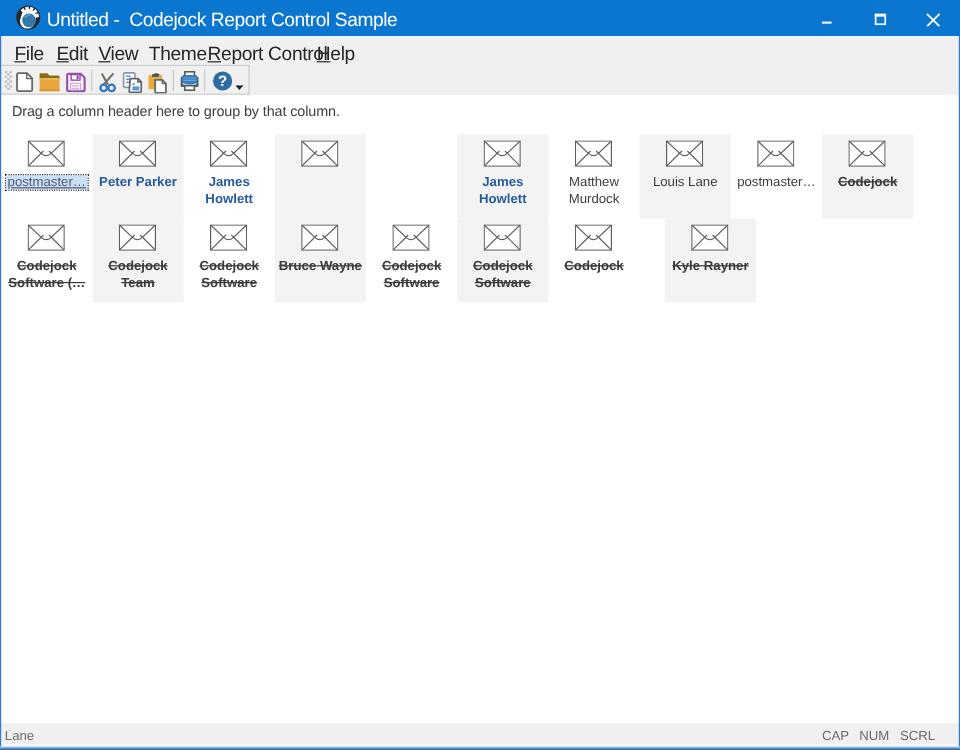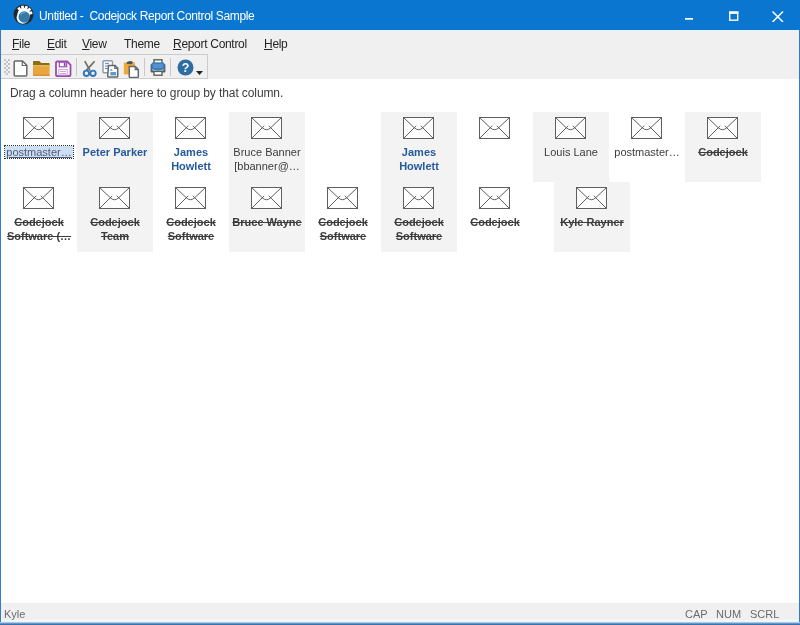--- a/index.html
+++ b/index.html
@@ -4,7 +4,7 @@
 body{width:800px;height:625px;font-family:"Liberation Sans",sans-serif;overflow:hidden;}
 .win{position:absolute;top:0;left:0;width:800px;height:625px;background:#fff;}
 .titlebar{position:absolute;top:0;left:0;width:800px;height:30px;background:#0b76cf;}
-.titletext{position:absolute;left:39px;top:9px;color:#fff;font-size:12px;letter-spacing:-0.35px;}
+.titletext{position:absolute;left:39px;top:9px;color:#fff;font-size:16px;letter-spacing:-0.35px;}
 .tline{position:absolute;top:30px;left:0;width:800px;height:2px;background:#eaf3fb;}
 .menubar{position:absolute;top:32px;left:1px;width:798px;height:22px;background:#f0f0f0;}
 .menubar span{position:absolute;top:5px;font-size:12px;letter-spacing:-0.3px;color:#262626;}

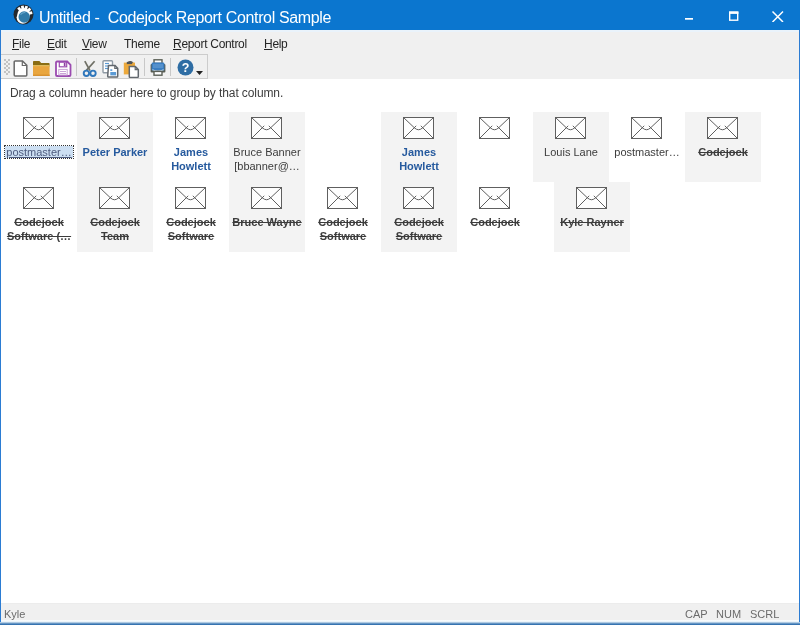--- a/index.html
+++ b/index.html
@@ -7,7 +7,7 @@
 .titletext{position:absolute;left:39px;top:9px;color:#fff;font-size:16px;letter-spacing:-0.35px;}
 .tline{position:absolute;top:30px;left:0;width:800px;height:2px;background:#eaf3fb;}
 .menubar{position:absolute;top:32px;left:1px;width:798px;height:22px;background:#f0f0f0;}
-.menubar span{position:absolute;top:5px;font-size:12px;letter-spacing:-0.3px;color:#262626;}
+.menubar span{position:absolute;top:5px;font-size:16px;letter-spacing:-0.3px;color:#262626;}
 .toolrow{position:absolute;top:54px;left:1px;width:798px;height:25px;background:#f0f0f0;}
 .toolband{position:absolute;top:0px;left:0px;width:206.5px;height:24.5px;background:#f0f0f0;border:1px solid #cccccc;border-left:none;}
 .sep{position:absolute;top:3px;width:1px;height:18px;background:#c8c8c8;}

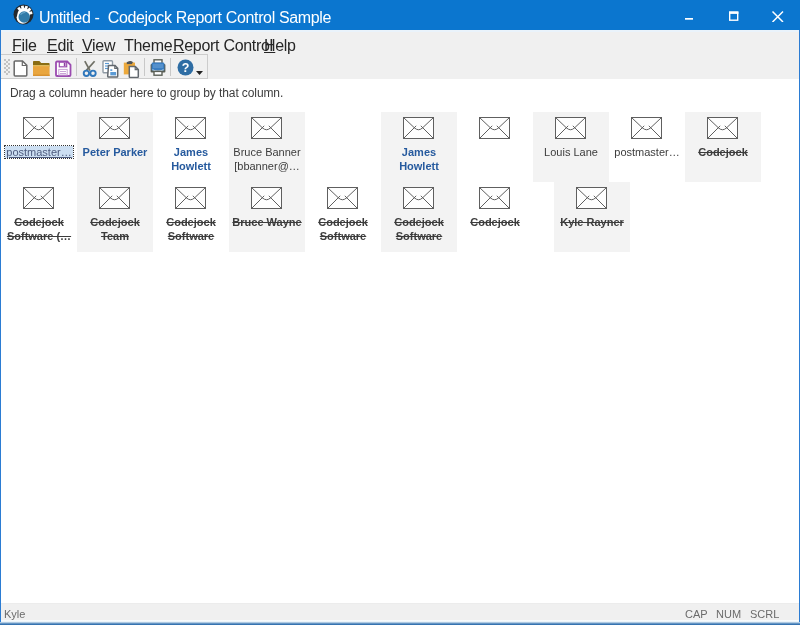--- a/index.html
+++ b/index.html
@@ -190,7 +190,6 @@
         <path d="M0.5,0.5 L11.6,11 Q15.5,14.5 19.4,11 L30.5,0.5" fill="none" stroke="#5f5f5f"></path>
         <path d="M0.5,21.5 L13.2,8.8 M30.5,21.5 L17.8,8.8" fill="none" stroke="#5f5f5f"></path>
       </svg>
-      <div class="lbl">Bruce Banner<br>[bbanner@…</div>
     </div>
   <div class="tile alt" style="left:381px;top:112px">
       <svg class="env" width="31" height="22" viewBox="0 0 31 22">

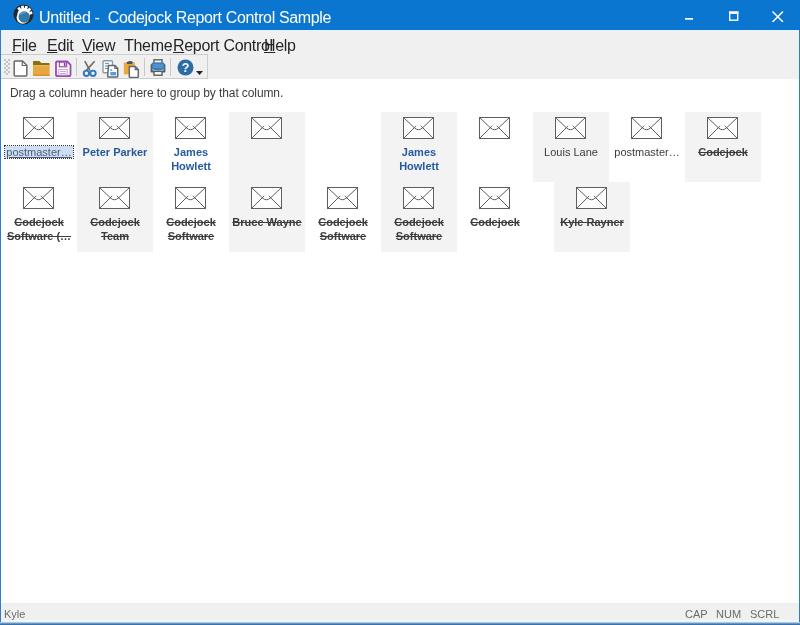--- a/index.html
+++ b/index.html
@@ -205,6 +205,7 @@
         <path d="M0.5,0.5 L11.6,11 Q15.5,14.5 19.4,11 L30.5,0.5" fill="none" stroke="#5f5f5f"></path>
         <path d="M0.5,21.5 L13.2,8.8 M30.5,21.5 L17.8,8.8" fill="none" stroke="#5f5f5f"></path>
       </svg>
+      <div class="lbl">Matthew<br>Murdock</div>
     </div>
   <div class="tile alt" style="left:533px;top:112px">
       <svg class="env" width="31" height="22" viewBox="0 0 31 22">

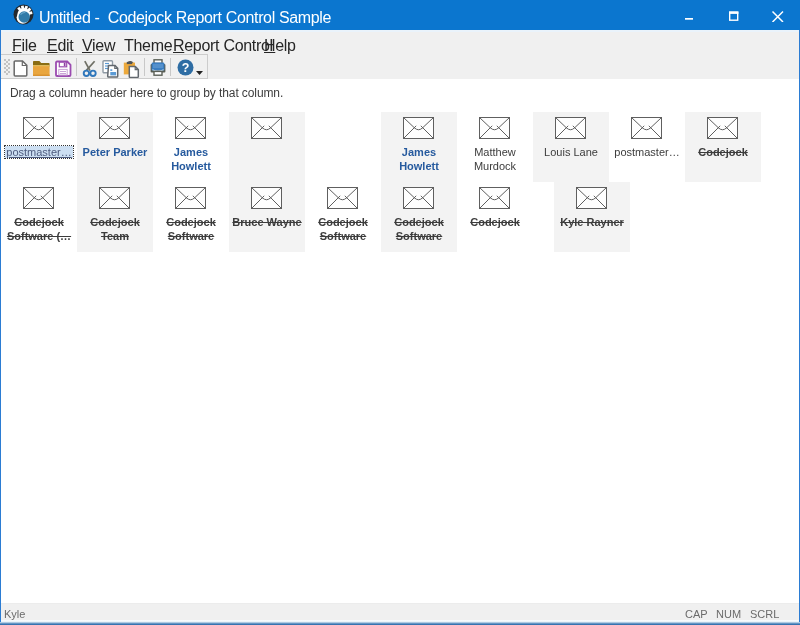--- a/index.html
+++ b/index.html
@@ -297,7 +297,7 @@
     </div>
 
   <div class="sbar">
-    <div style="left:3px">Kyle</div>
+    <div style="left:3px">Lane</div>
     <div style="left:684px">CAP</div>
     <div style="left:715px">NUM</div>
     <div style="left:749px">SCRL</div>

